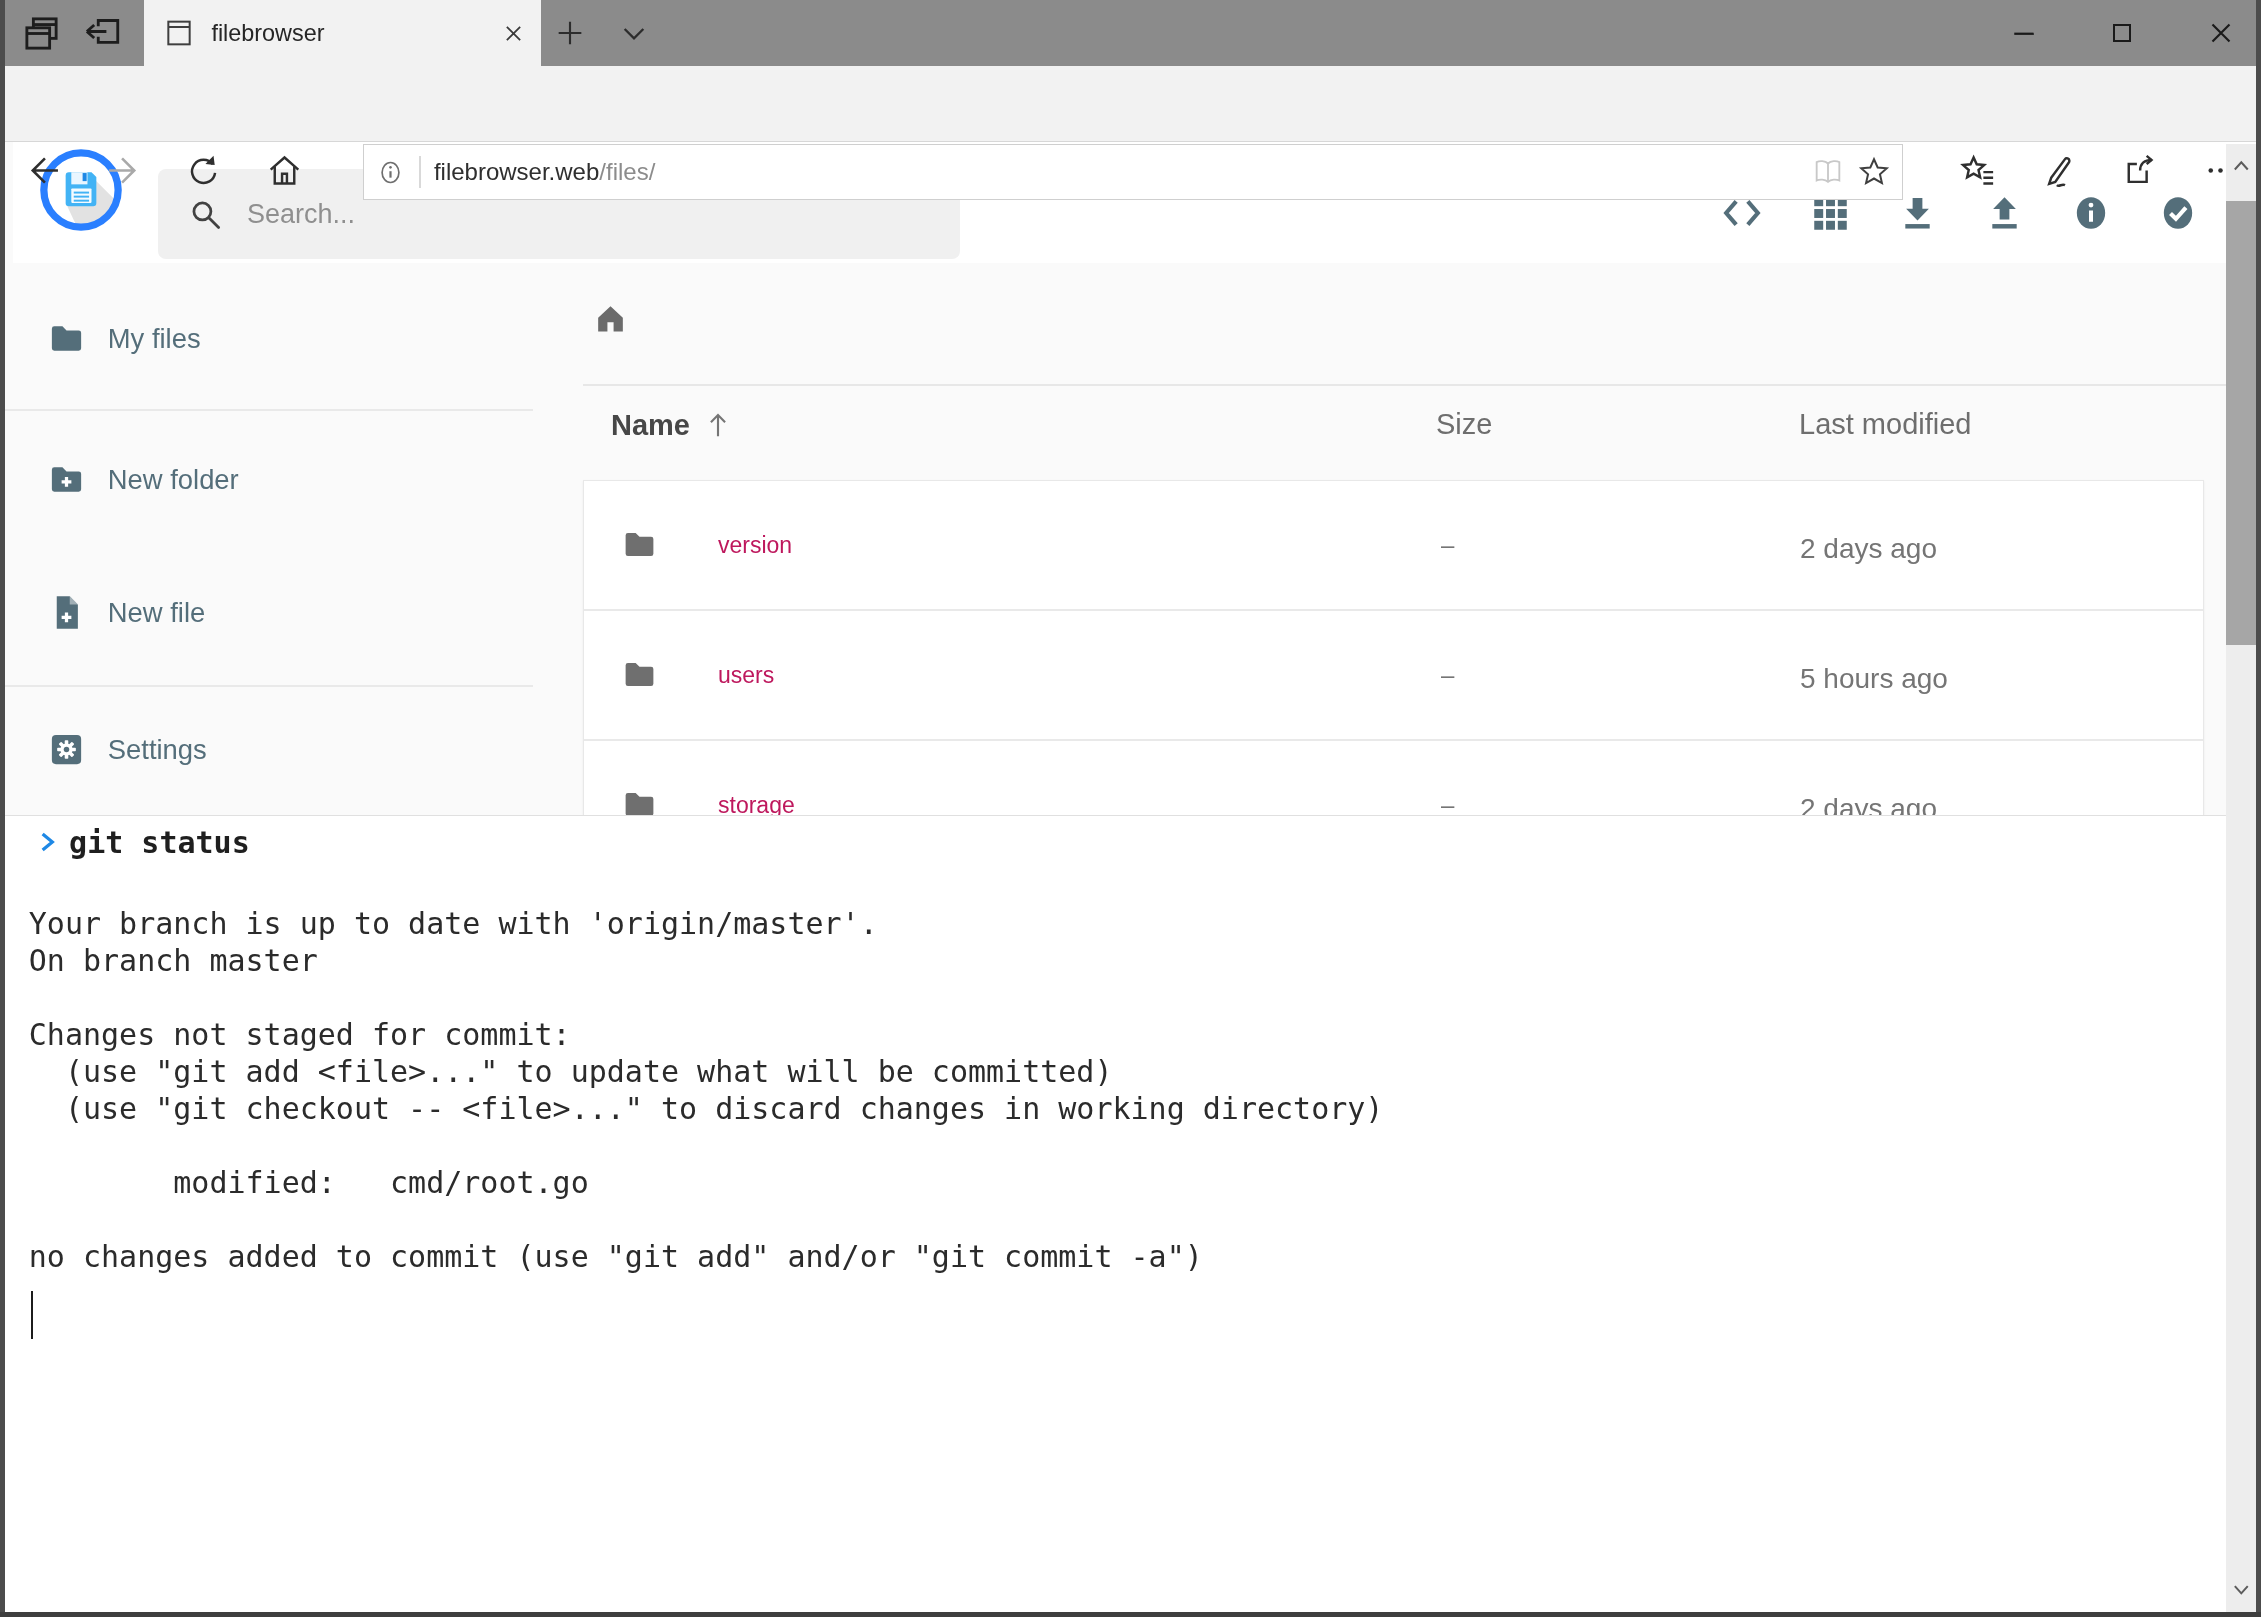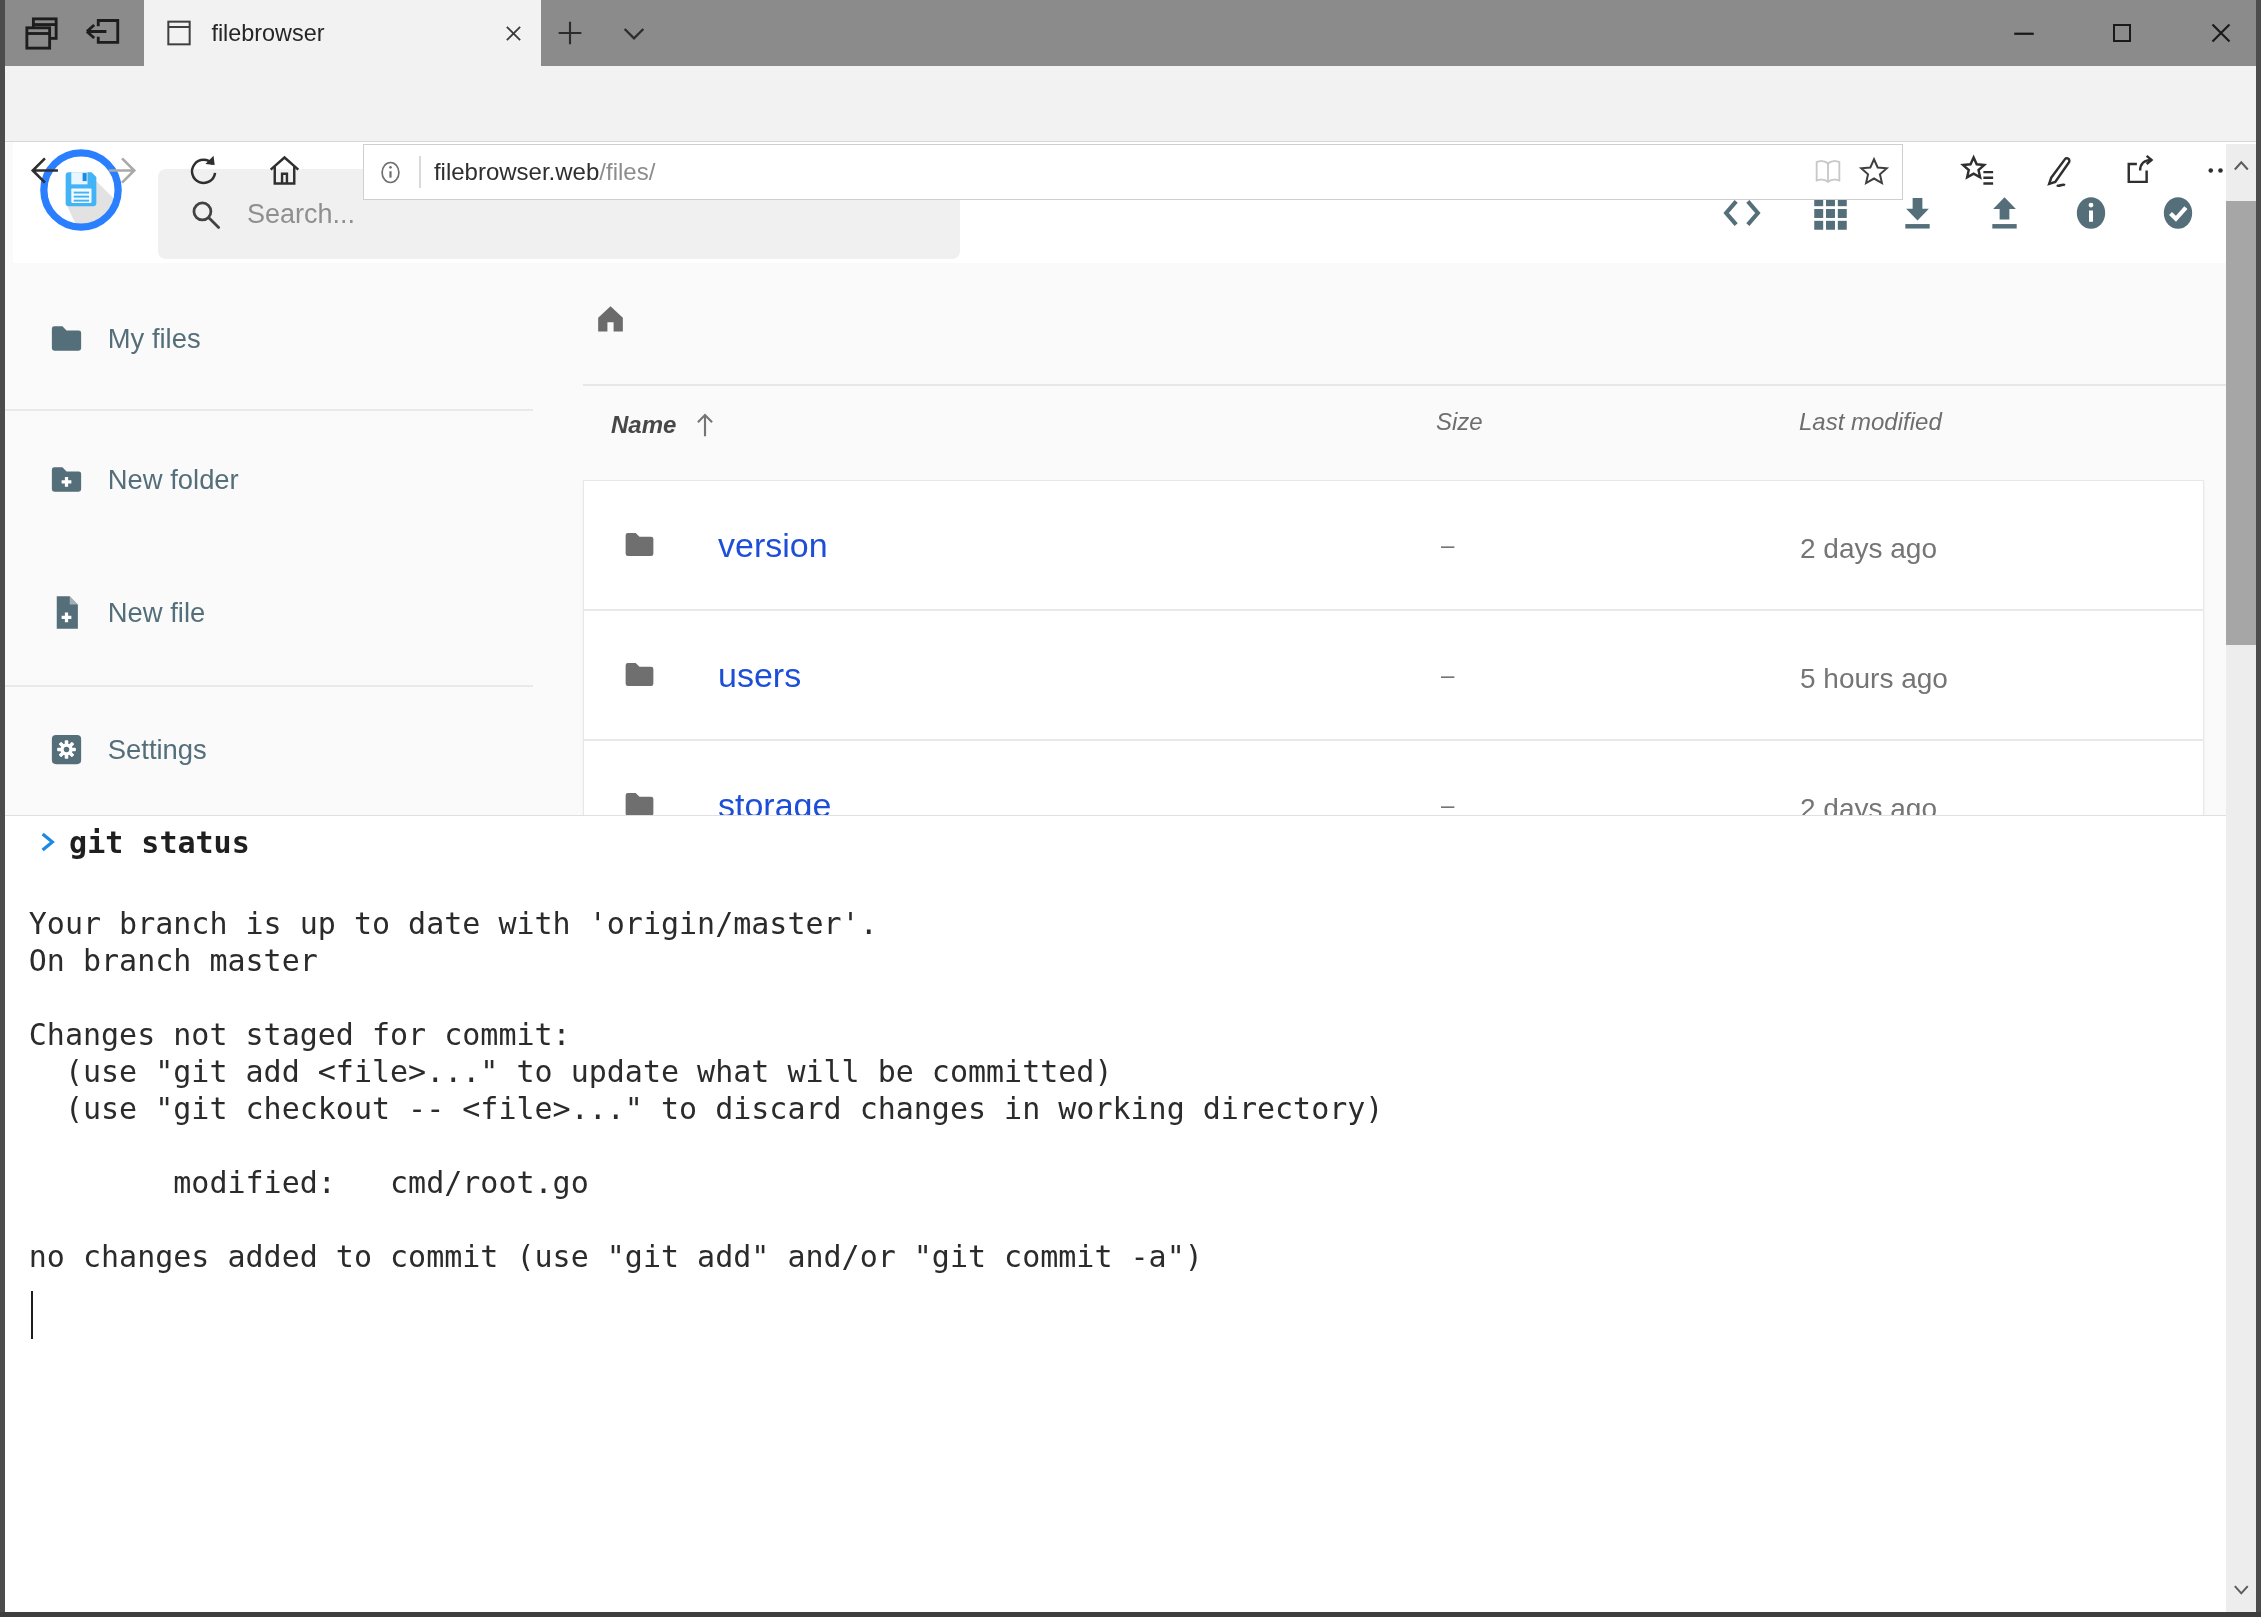--- a/index.html
+++ b/index.html
@@ -48,7 +48,7 @@
   
   .crumb-home{position:absolute;left:592px;top:300px;width:37px;height:37px;}
   .crumb-div{position:absolute;left:583px;top:384px;width:1643px;height:1.6px;background:#e7e7e7;}
-  .col{position:absolute;top:408px;font-size:24px;font-style:italic;}
+  .col{position:absolute;top:408px;font-size:29px;}
   .col-name{left:611px;color:#474747;font-weight:600;display:flex;align-items:center;}
   .col-name svg{margin-left:11.3px;}
   .col-size{left:1436px;color:#6e6e6e;}

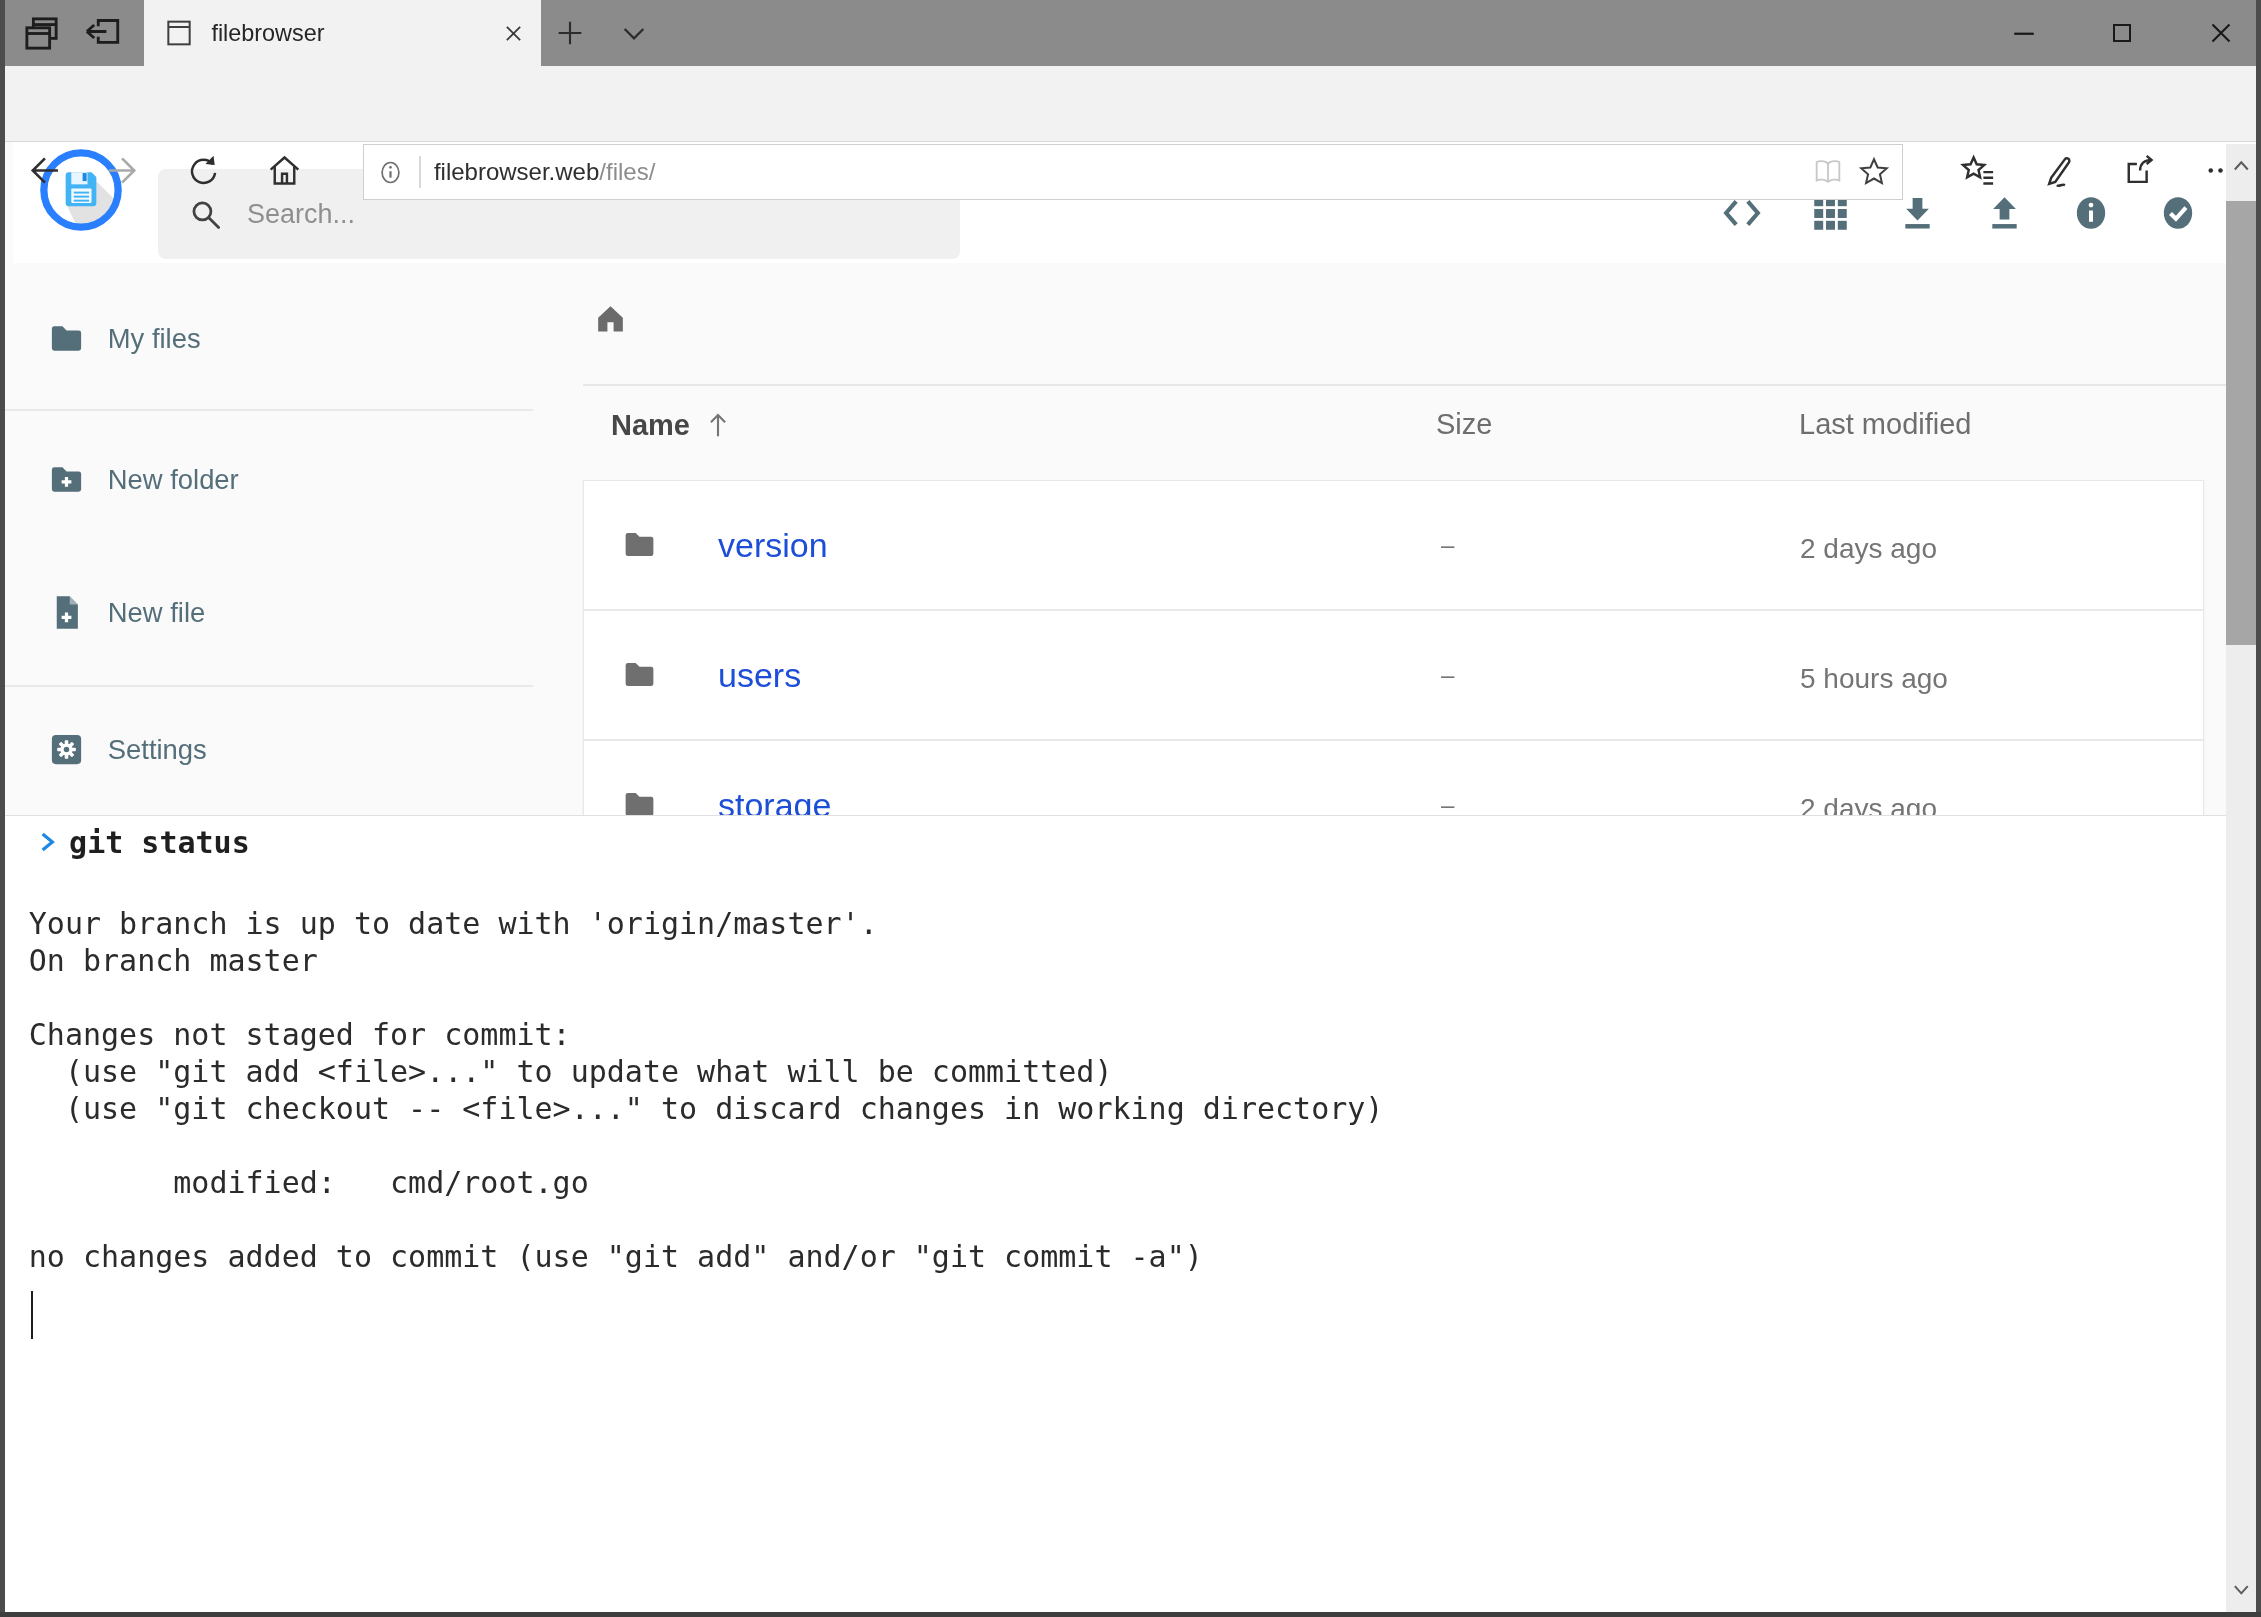--- a/index.html
+++ b/index.html
@@ -57,7 +57,7 @@
         border:0.8px solid #e8e8e8;box-sizing:border-box;box-shadow:0 0.8px 2.4px rgba(0,0,0,.06);}
   .frow{position:relative;height:128px;border-bottom:2.4px solid #e9e9e9;cursor:pointer;}
   .frow .ficon{position:absolute;left:37px;top:45px;}
-  .frow .fname{position:absolute;left:134px;top:0;line-height:128px;font-size:34px;color:#1d4ed8;}
+  .frow .fname{position:absolute;left:134px;top:0;line-height:128px;font-size:23px;color:#be185d;}
   .frow .fsize{position:absolute;left:857px;top:0;line-height:128px;font-size:24px;color:#757575;}
   .frow .fmod{position:absolute;left:1216px;top:4px;line-height:128px;font-size:28px;color:#757575;}
   

